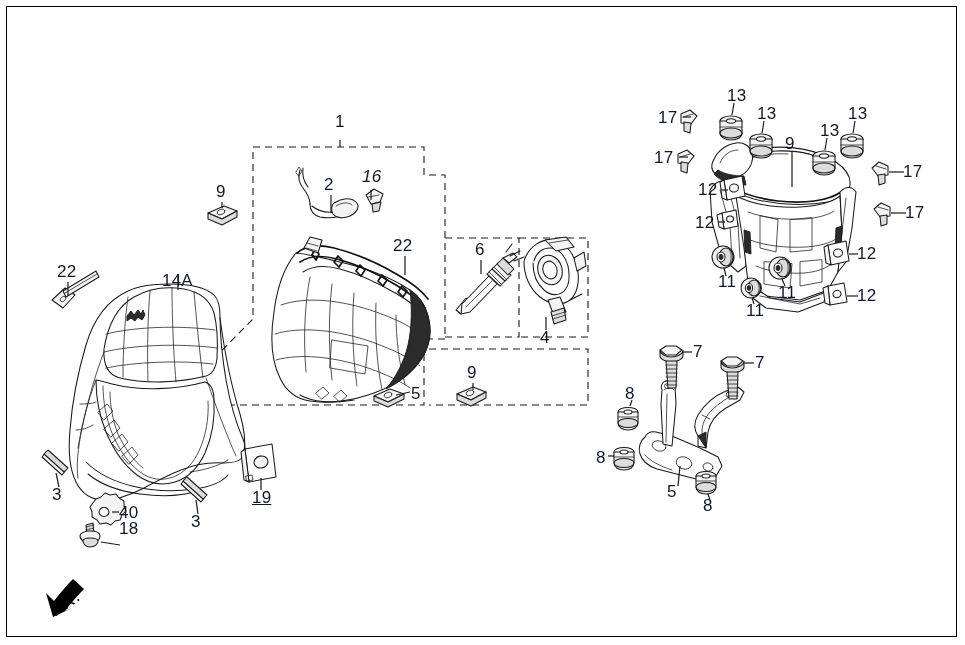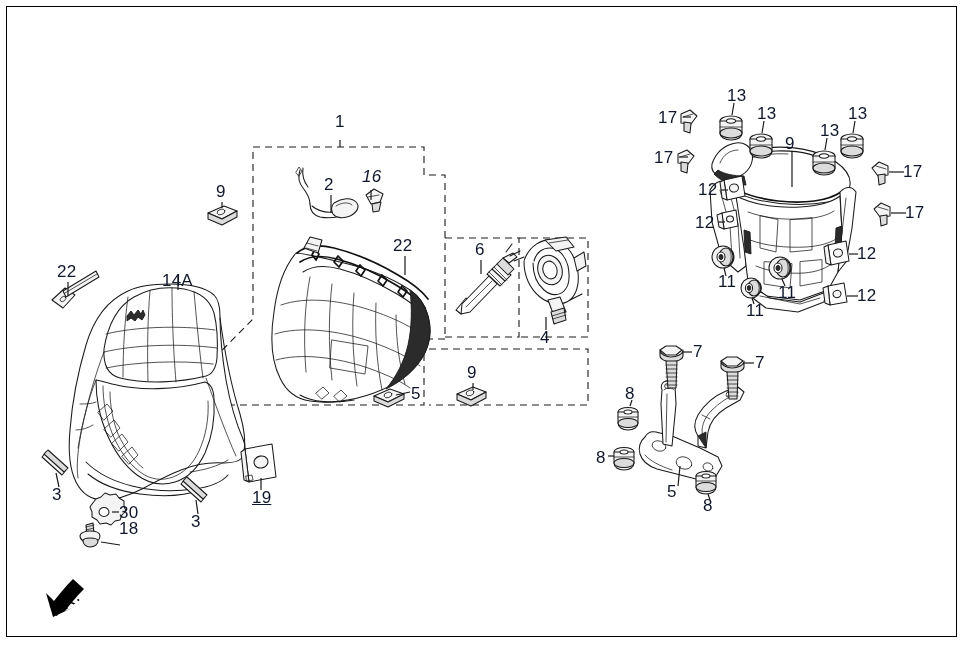--- a/index.html
+++ b/index.html
@@ -572,7 +572,7 @@
     <span class="lbl" style="left:162px;top:258px;margin-top:15px;">14A</span>
     <span class="lbl" style="left:52px;top:487px;">3</span>
     <span class="lbl" style="left:191px;top:514px;">3</span>
-    <span class="lbl" style="left:119px;top:505px;">30</span>
+    <span class="lbl" style="left:119px;top:505px;">40</span>
     <span class="lbl" style="left:119px;top:521px;">18</span>
     <span class="lbl" style="left:252px;top:490px;text-decoration:underline;">19</span>
     <span class="lbl" style="left:658px;top:110px;">17</span>

